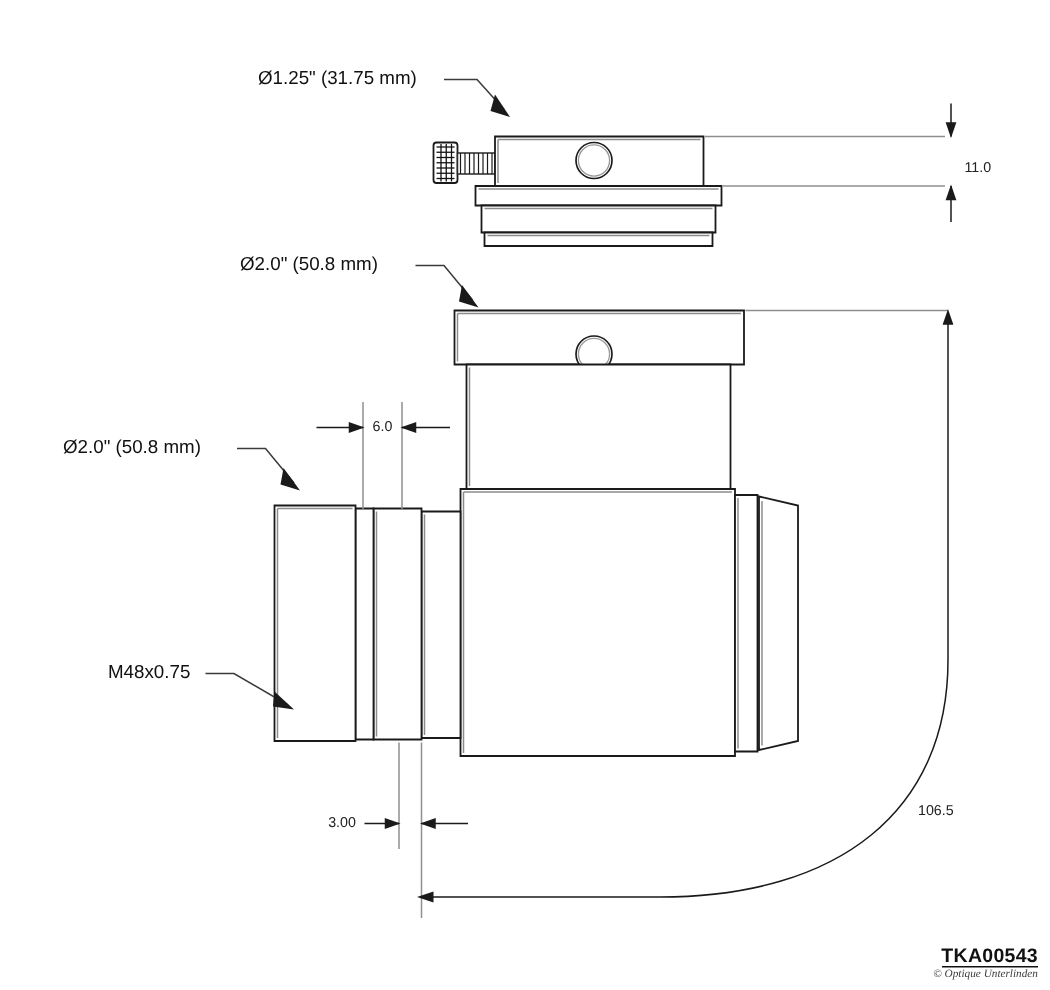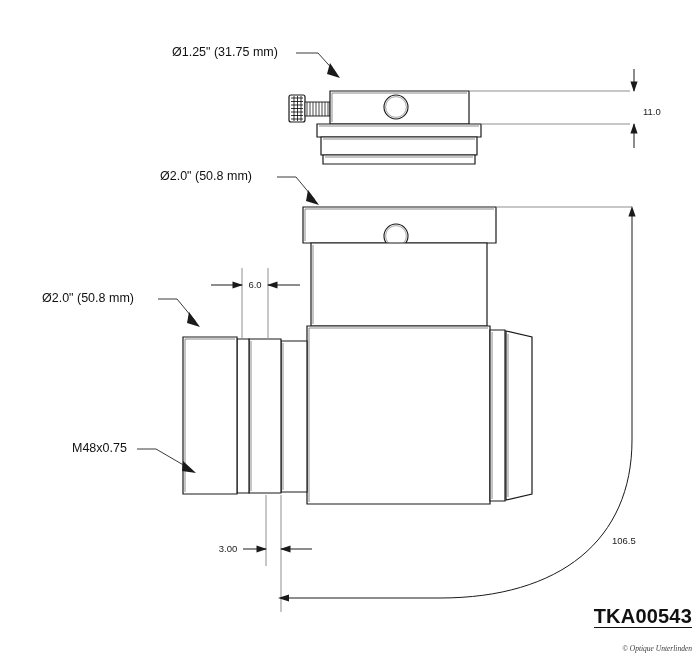--- a/index.html
+++ b/index.html
@@ -107,7 +107,7 @@
   }
   #part-number {
     font-family: "Liberation Sans", sans-serif;
-    font-size: 20px;
+    font-size: 13px;
     font-weight: bold;
     color: #111111;
     letter-spacing: 0.2px;

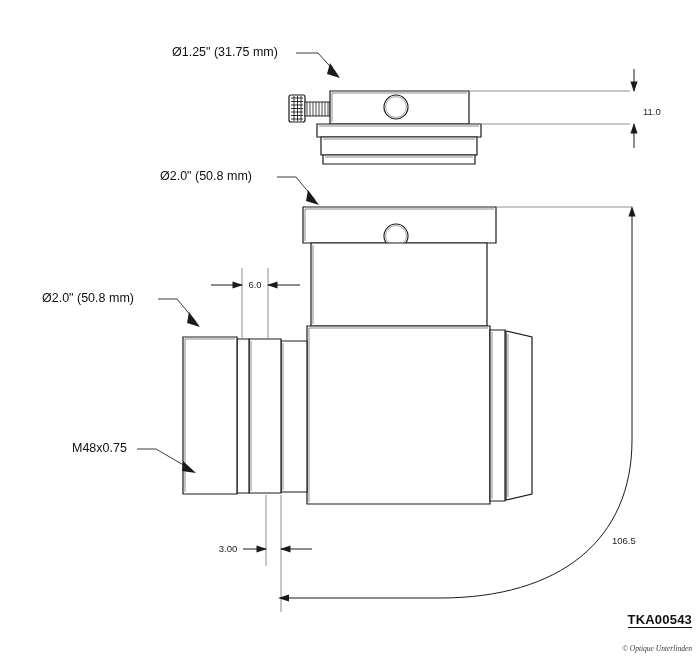--- a/index.html
+++ b/index.html
@@ -120,7 +120,7 @@
     font-size: 7.5px;
     font-style: italic;
     color: #3a3a3a;
-    margin-top: 17px;
+    margin-top: 0;
     white-space: nowrap;
   }
 </style>

